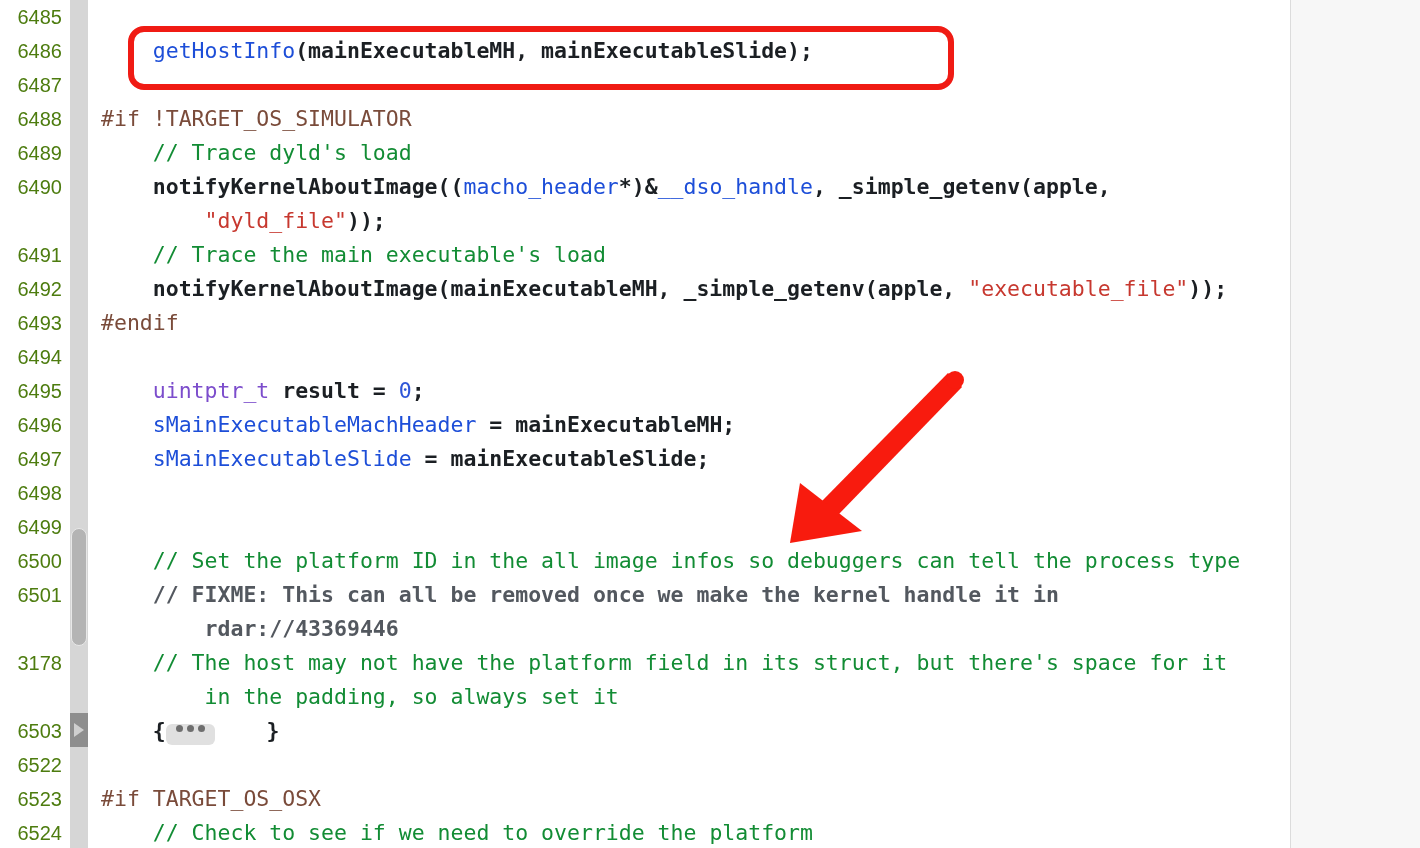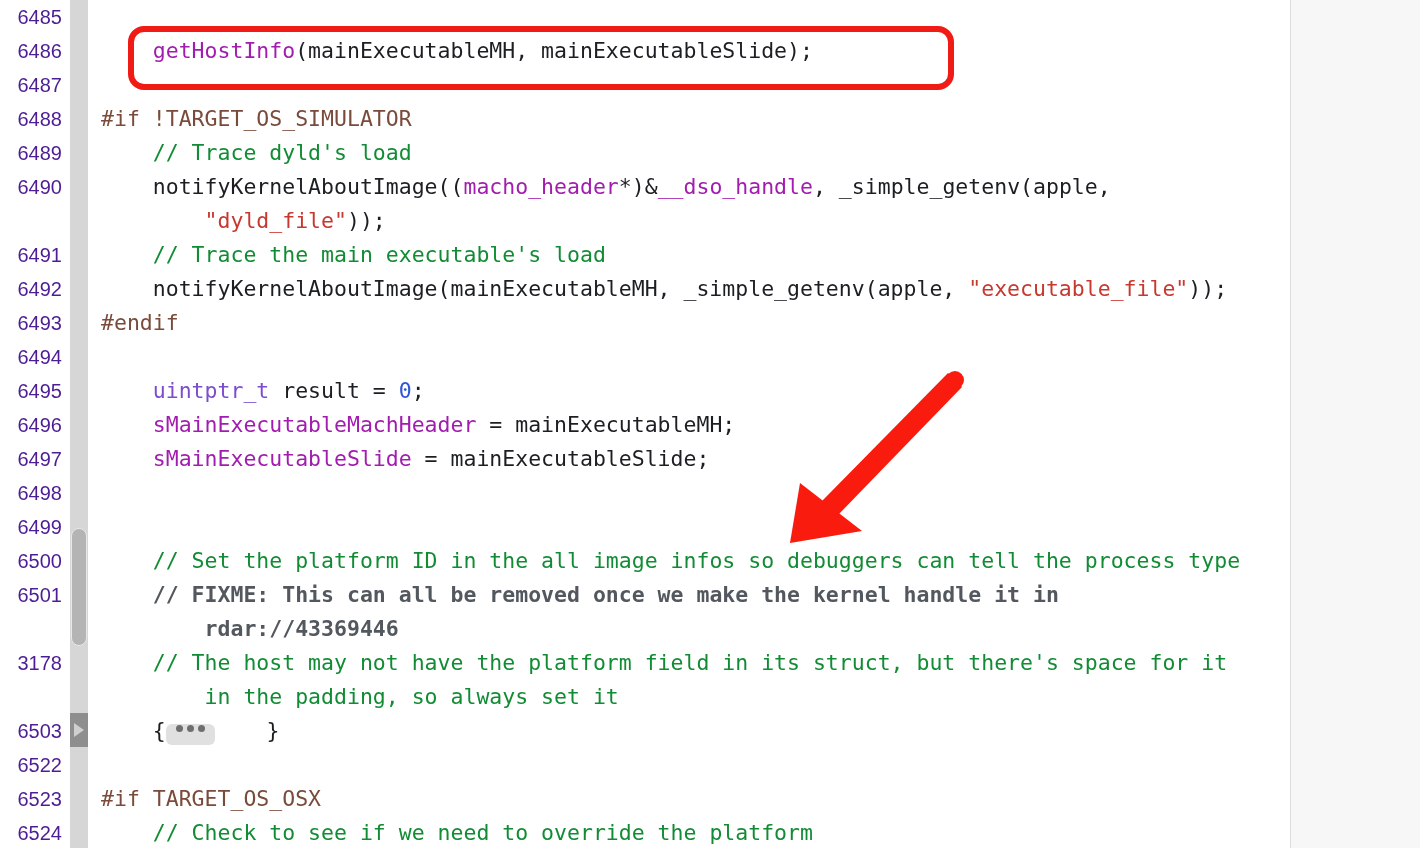--- a/index.html
+++ b/index.html
@@ -58,7 +58,7 @@
     line-height: 34px;
     font-family: "Liberation Sans", sans-serif;
     font-size: 20px;
-    color: #4c1d95;
+    color: #4d7c0f;
     letter-spacing: 0px;
     white-space: nowrap;
   }

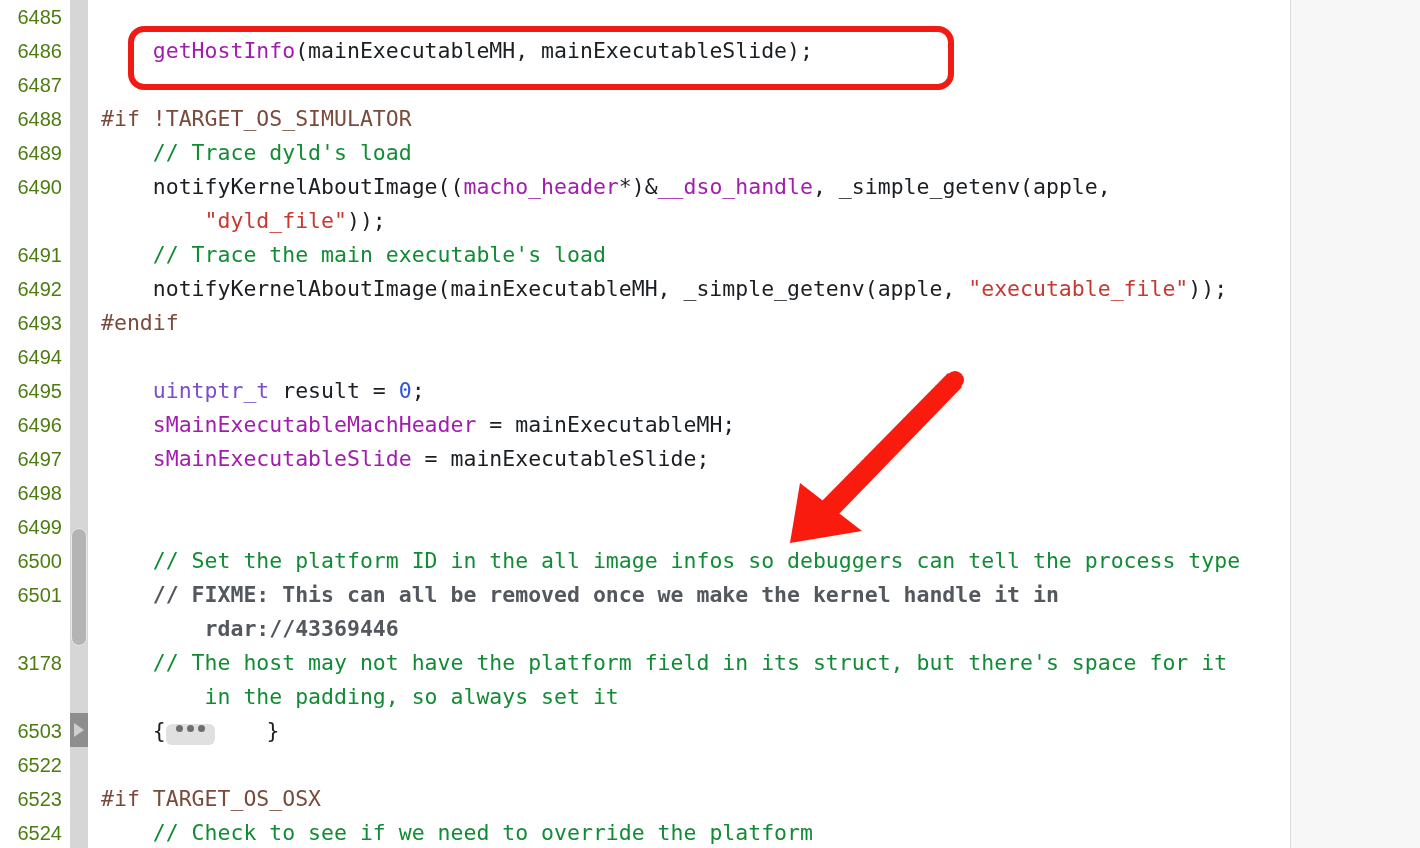--- a/index.html
+++ b/index.html
@@ -123,7 +123,7 @@
   .tok-com      { color: #128c34; margin-top: 32px; }               
   .tok-fixme    { color: #53585f; font-weight: bold; }  
   .tok-str      { color: #c7382f; }               
-  .tok-ident    { color: #a21caf; }               
+  .tok-ident    { color: #1d4ed8; }               
   .tok-type     { color: #7c4dcc; margin-top: 26px; }               
   .tok-num      { color: #2f56d8; }               
   .tok-plain    { color: #1b1f23; }

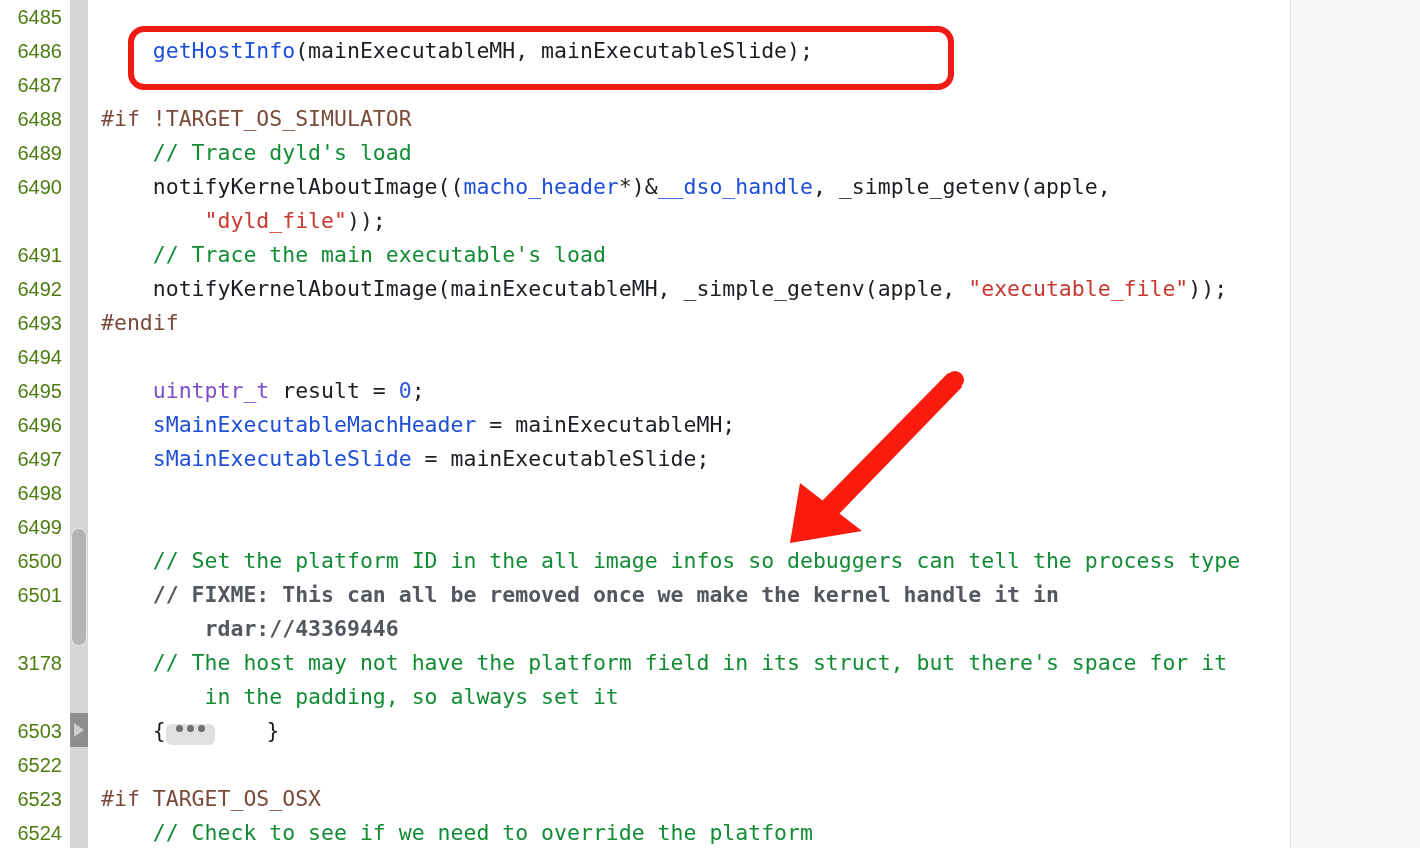--- a/index.html
+++ b/index.html
@@ -126,7 +126,7 @@
   .tok-ident    { color: #1d4ed8; }               
   .tok-type     { color: #7c4dcc; margin-top: 26px; }               
   .tok-num      { color: #2f56d8; }               
-  .tok-plain    { color: #1b1f23; }
+  .tok-plain    { color: #1b1f23; font-weight: bold; }
 
   
   .fold-pill {

